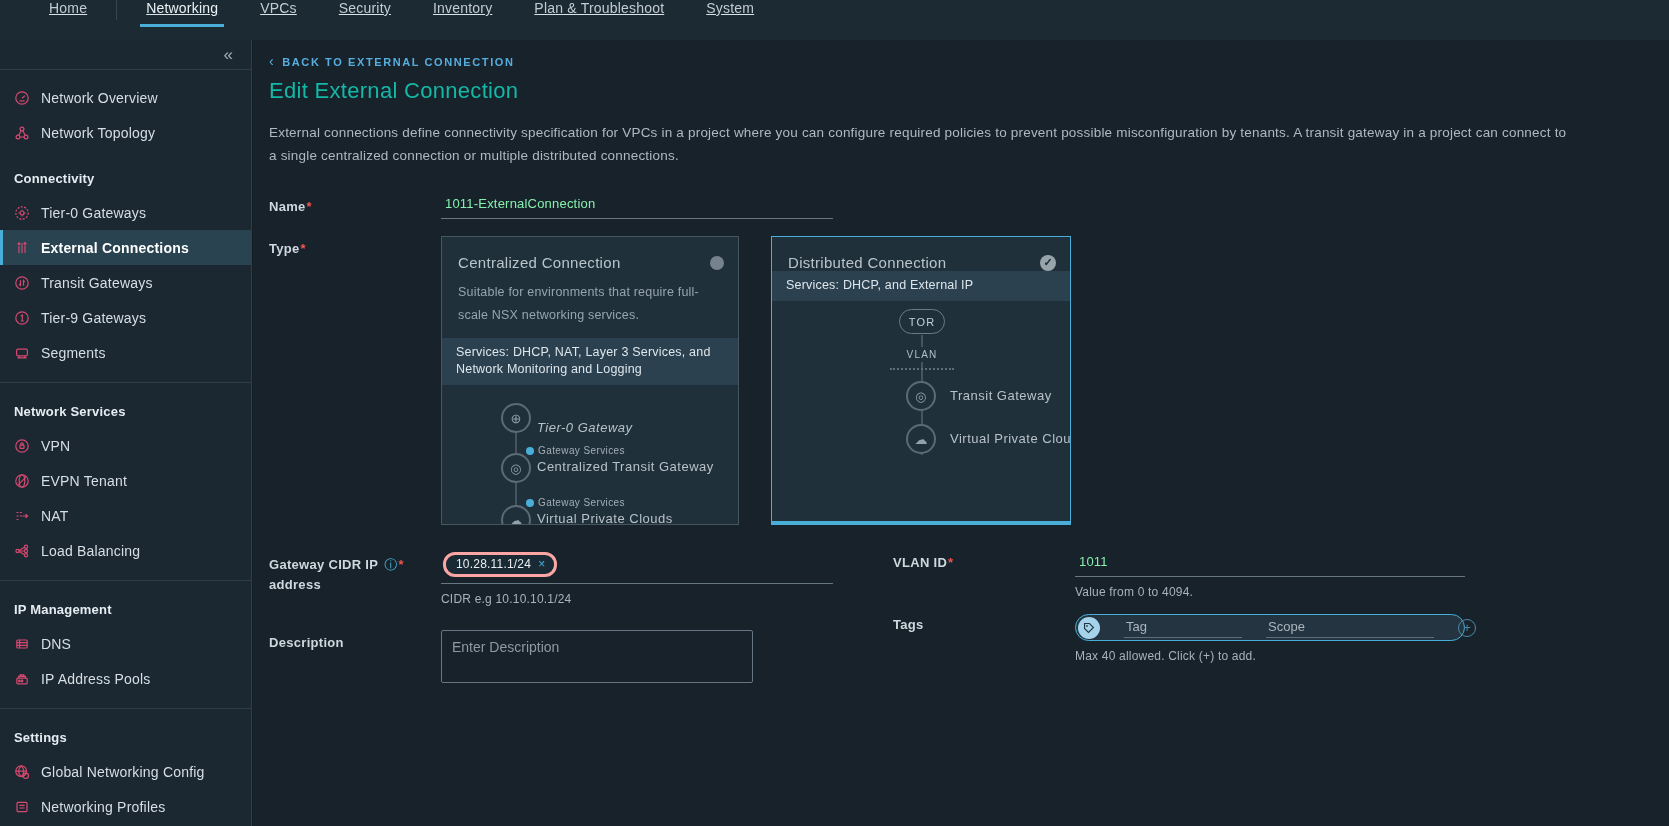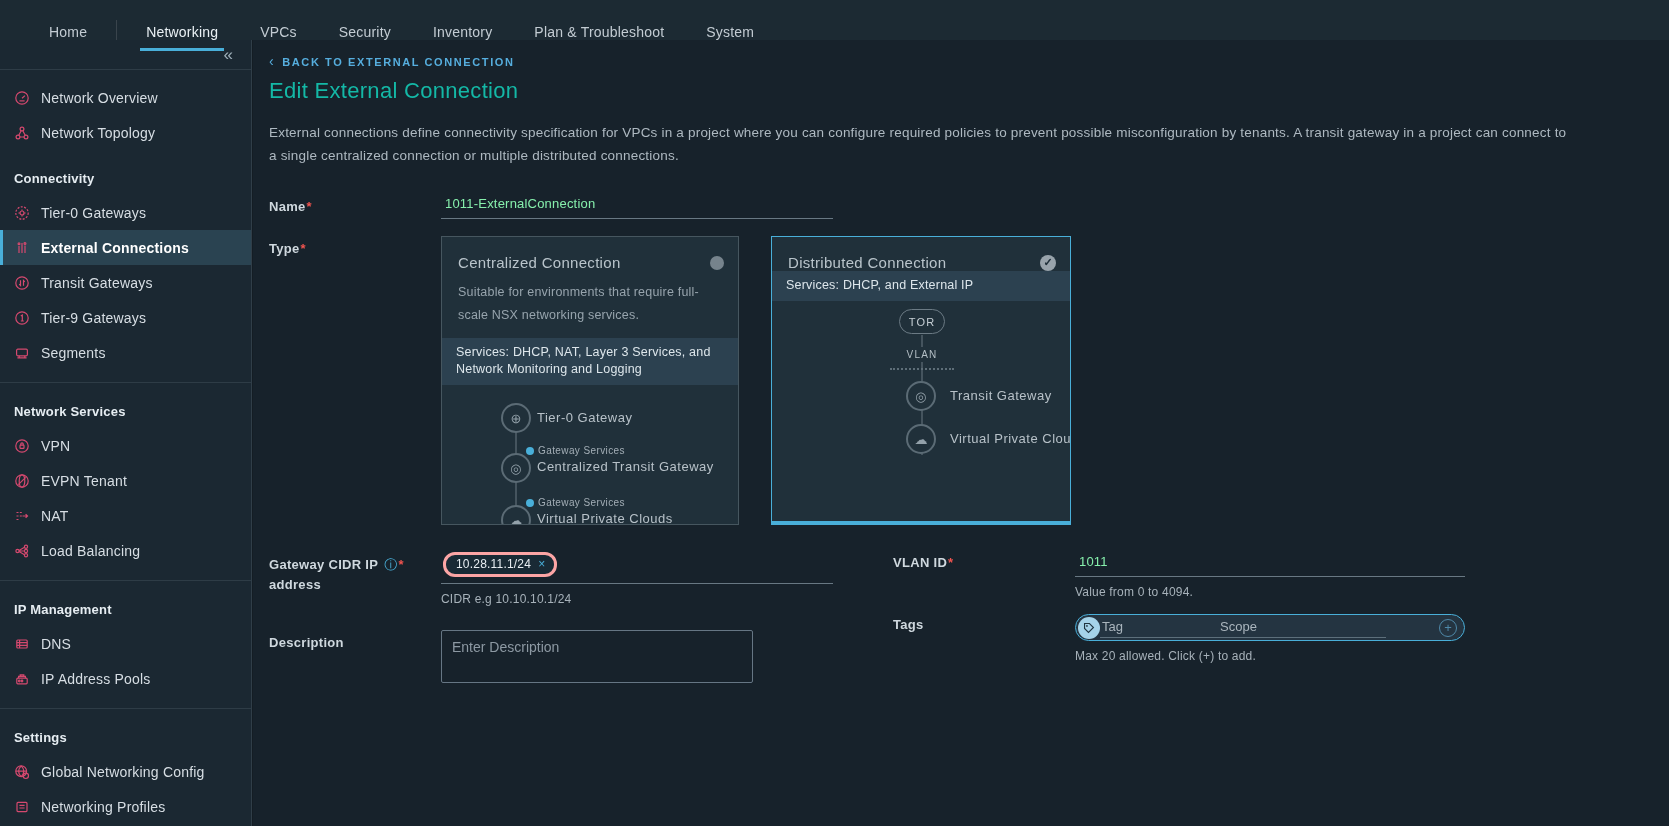--- a/index.html
+++ b/index.html
@@ -11,8 +11,8 @@
   }
   
   .topnav {
-    height:40px; background:#1c2a33; display:flex; align-items:flex-end;
-    padding-left:28px; gap:0; position:relative; z-index:5;
+    height:40px; background:#1c2a33; display:flex; align-items:flex-start;
+    padding-left:28px; gap:0; position:relative; z-index:5;text-decoration:underline;
   }
   .nav-item {
     position:relative; font-size:14px; color:#c3ccd3; margin:0 21px;

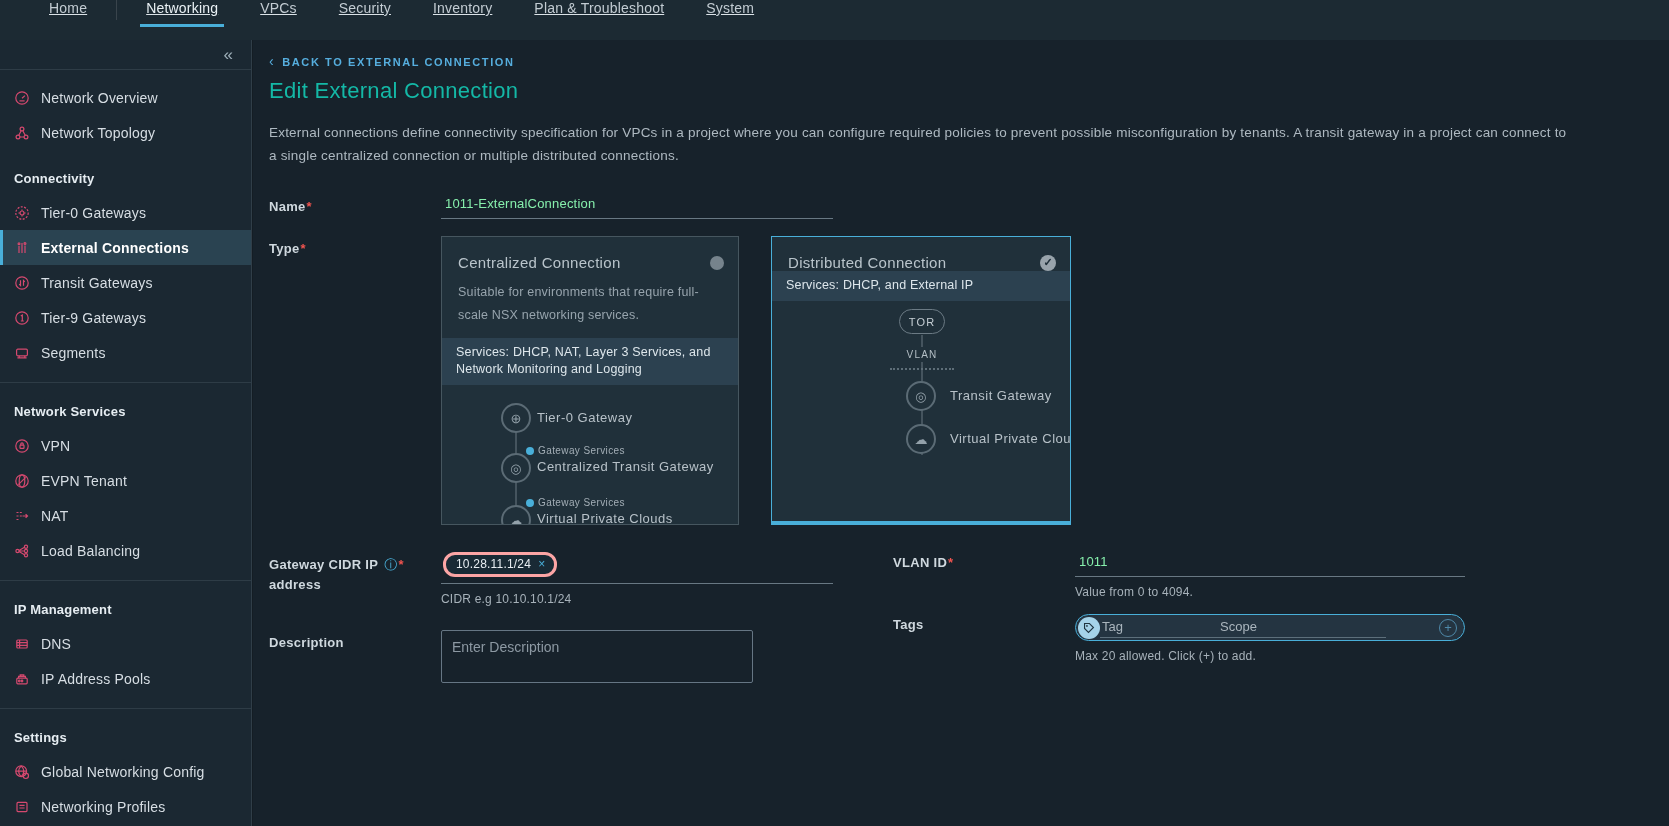--- a/index.html
+++ b/index.html
@@ -392,7 +392,7 @@
             <span class="diag-circle" style="left:59px;top:10px;">
                 <span>⊕</span>
               </span>
-            <span class="diag-label" style="left:95px;top:17px;">Tier-0 Gateway</span>
+            <span class="diag-label" style="left:95px;top:27px;font-style:italic;">Tier-0 Gateway</span>
             <span class="diag-caption" style="left:84px;top:52px;">
                 <span class="blue-dot"></span>
                 <span class="cap-text">Gateway Services</span>

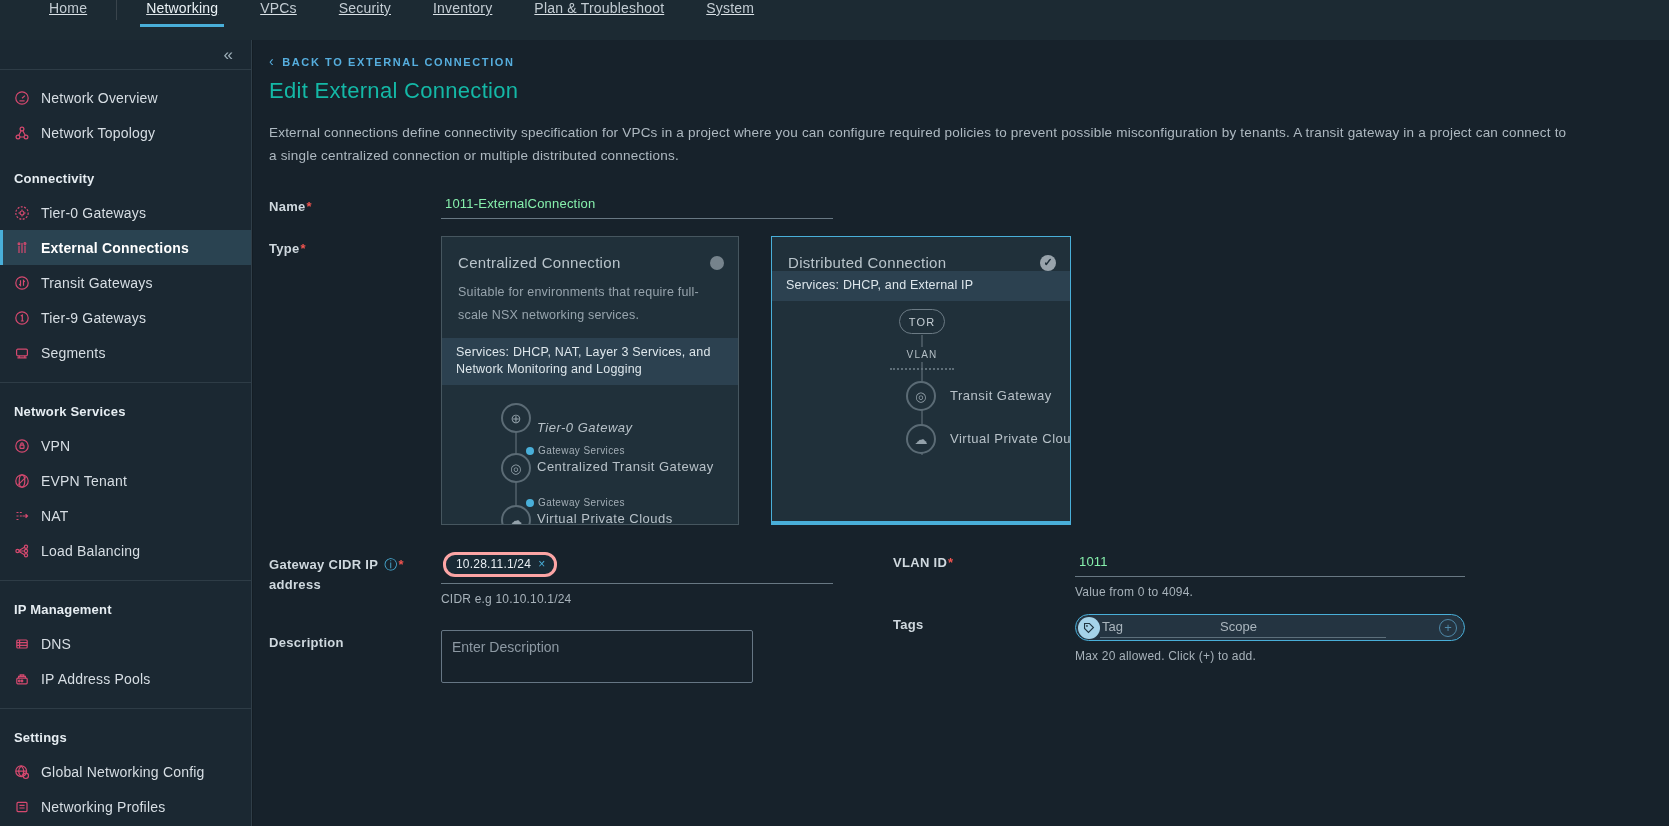--- a/index.html
+++ b/index.html
@@ -158,7 +158,7 @@
   .tags-row { margin-top:15px; }
   .tag-pill {
     width:390px; height:27px; border:1px solid #49afd9; border-radius:14px;
-    background:#243441; display:flex; align-items:center; padding:0 7px 0 2px; gap:0;
+    background:#243441; display:flex; align-items:center; padding:0 7px 0 2px; gap:24px;
   }
   .tag-circle {
     width:22px; height:22px; border-radius:50%; background:#a5d3e9;

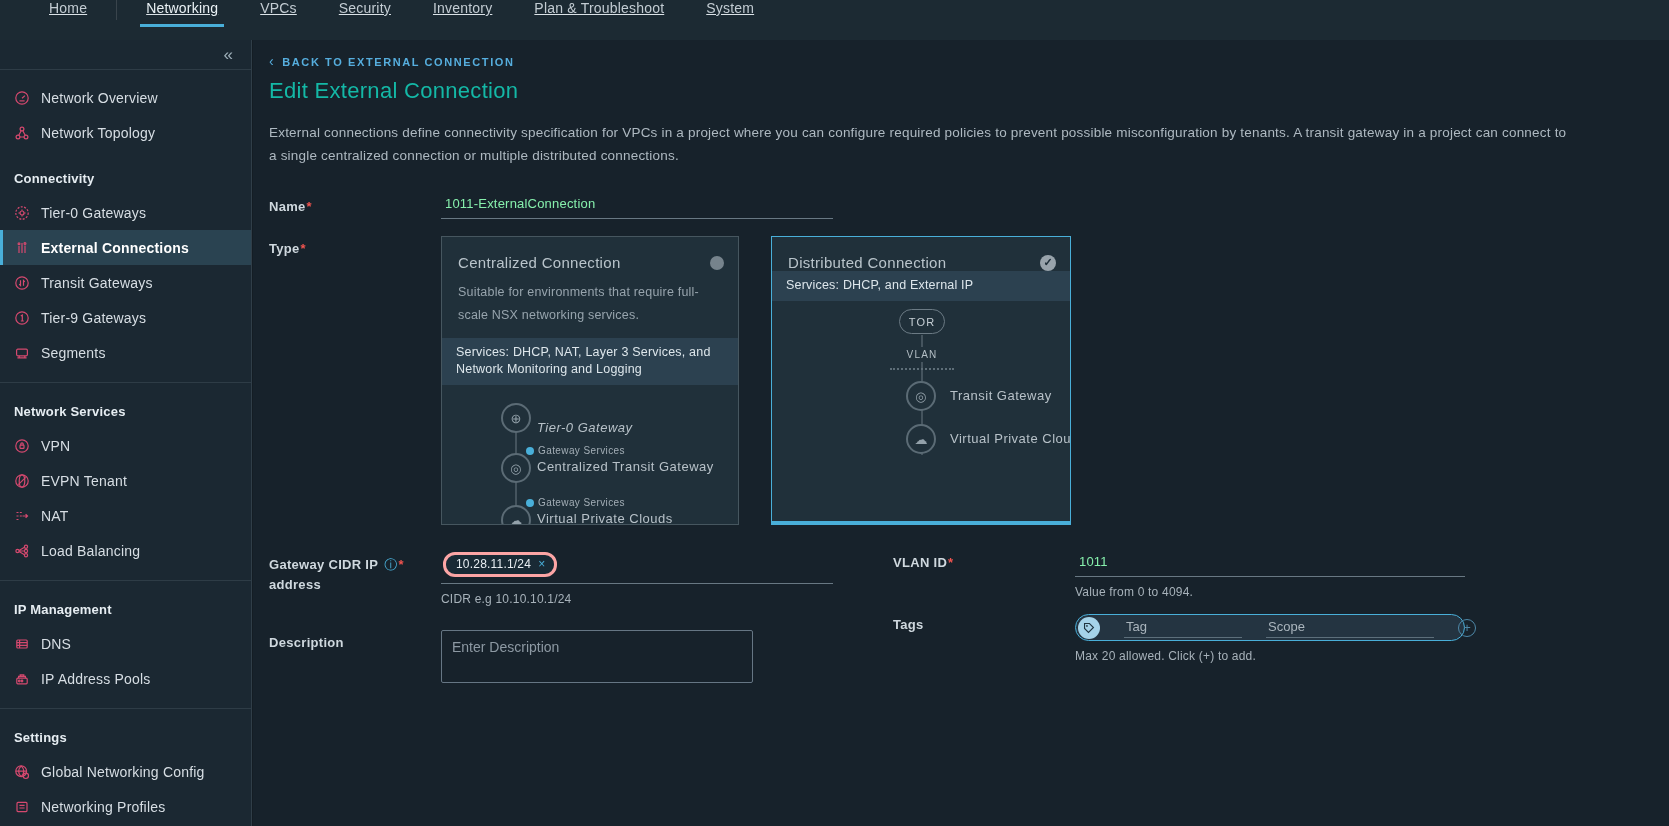--- a/index.html
+++ b/index.html
@@ -492,7 +492,7 @@
                   <span>+</span>
                 </span>
             </div>
-            <div class="hint">Max 20 allowed. Click (+) to add.</div>
+            <div class="hint">Max 40 allowed. Click (+) to add.</div>
           </div>
         </div>
       </div>

